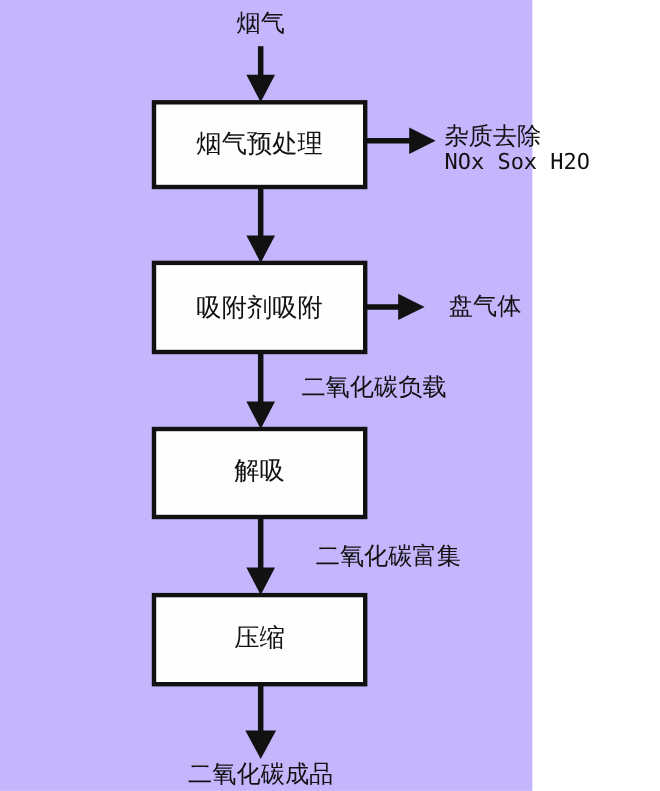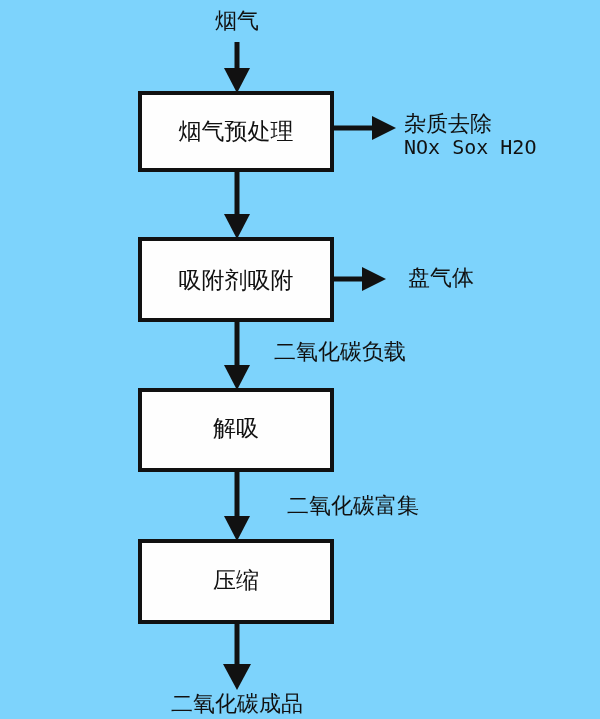--- a/index.html
+++ b/index.html
@@ -15,9 +15,9 @@
   }
   #flowchart-root {
     position: relative;
-    width: 600px;
+    width: 484px;
     height: 719px;
-    background: #7dd3fc;
+    background: #c4b5fd;
   }
   svg.diagram {
     display: block;

